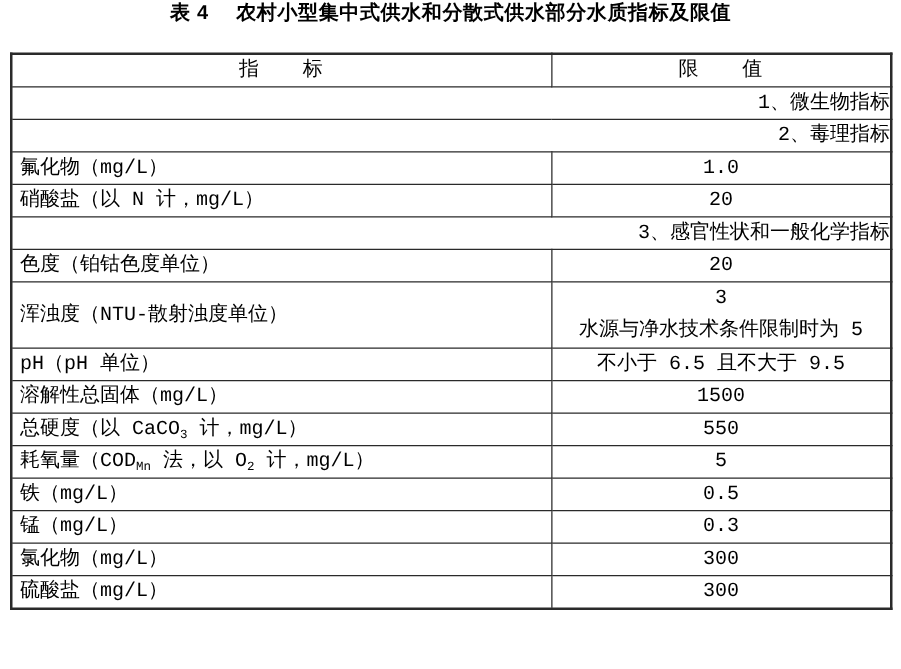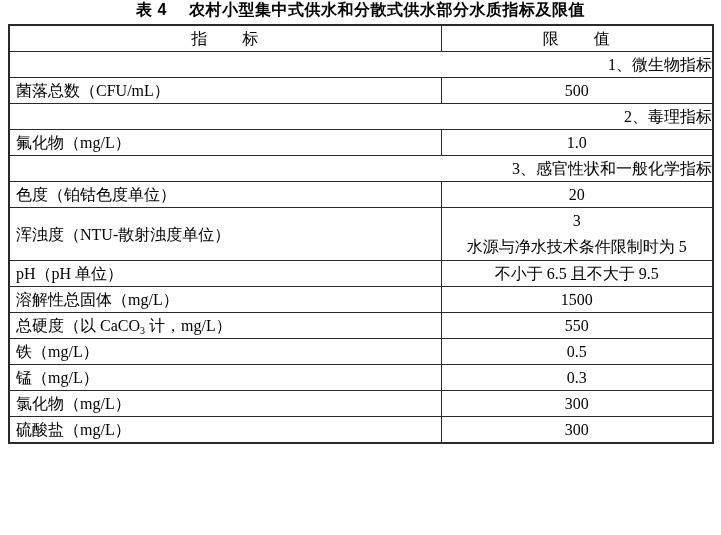--- a/index.html
+++ b/index.html
@@ -27,8 +27,9 @@
     table-layout: fixed;
     width: 704px;
     margin-left: 8px;
-    margin-top: 1px;
+    margin-top: 19px;
     border: 2px solid #2a2a2a;
+    font-family: Liberation Mono, monospace;
   }
   .spec-table th, .spec-table td {
     border: 1px solid #2a2a2a;

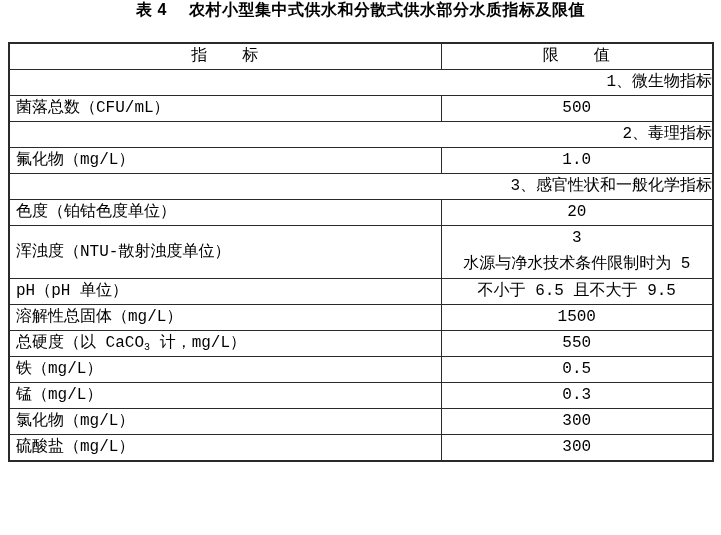--- a/index.html
+++ b/index.html
@@ -81,10 +81,6 @@
         <td class="section" colspan="2">1、微生物指标</td>
       </tr>
 
-      <tr>
-        <td class="label">菌落总数（CFU/mL）</td>
-        <td class="value">500</td>
-      </tr>
 
       <tr>
         <td class="section" colspan="2">2、毒理指标</td>

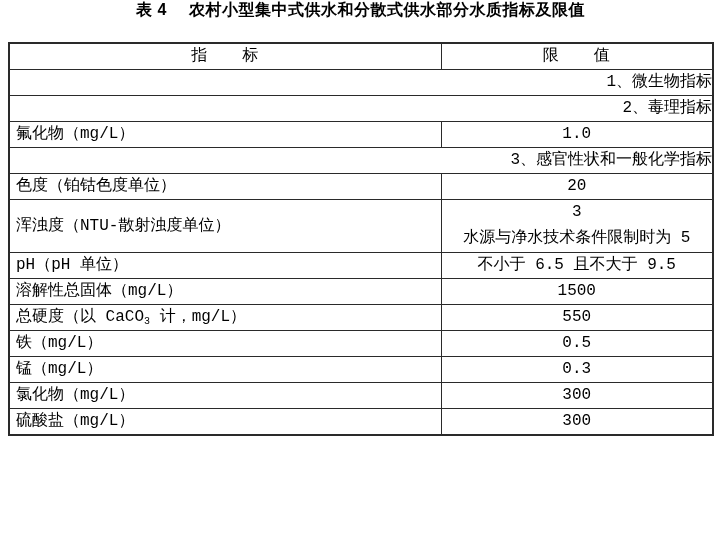--- a/index.html
+++ b/index.html
@@ -92,6 +92,10 @@
         <td class="value">1.0</td>
       </tr>
 
+      <tr>
+        <td class="label">硝酸盐（以 N 计，mg/L）</td>
+        <td class="value">20</td>
+      </tr>
 
       <tr>
         <td class="section" colspan="2">3、感官性状和一般化学指标</td>

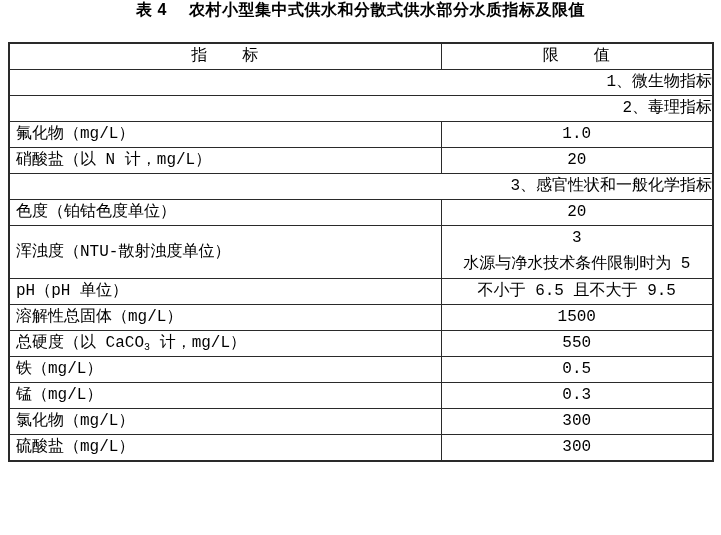--- a/index.html
+++ b/index.html
@@ -129,6 +129,10 @@
         <td class="value">550</td>
       </tr>
 
+      <tr>
+        <td class="label"><span>耗氧量（COD</span><sub class="chem">Mn</sub><span> 法，以 O</span><sub class="chem">2</sub><span> 计，mg/L）</span></td>
+        <td class="value">5</td>
+      </tr>
 
       <tr>
         <td class="label">铁（mg/L）</td>

